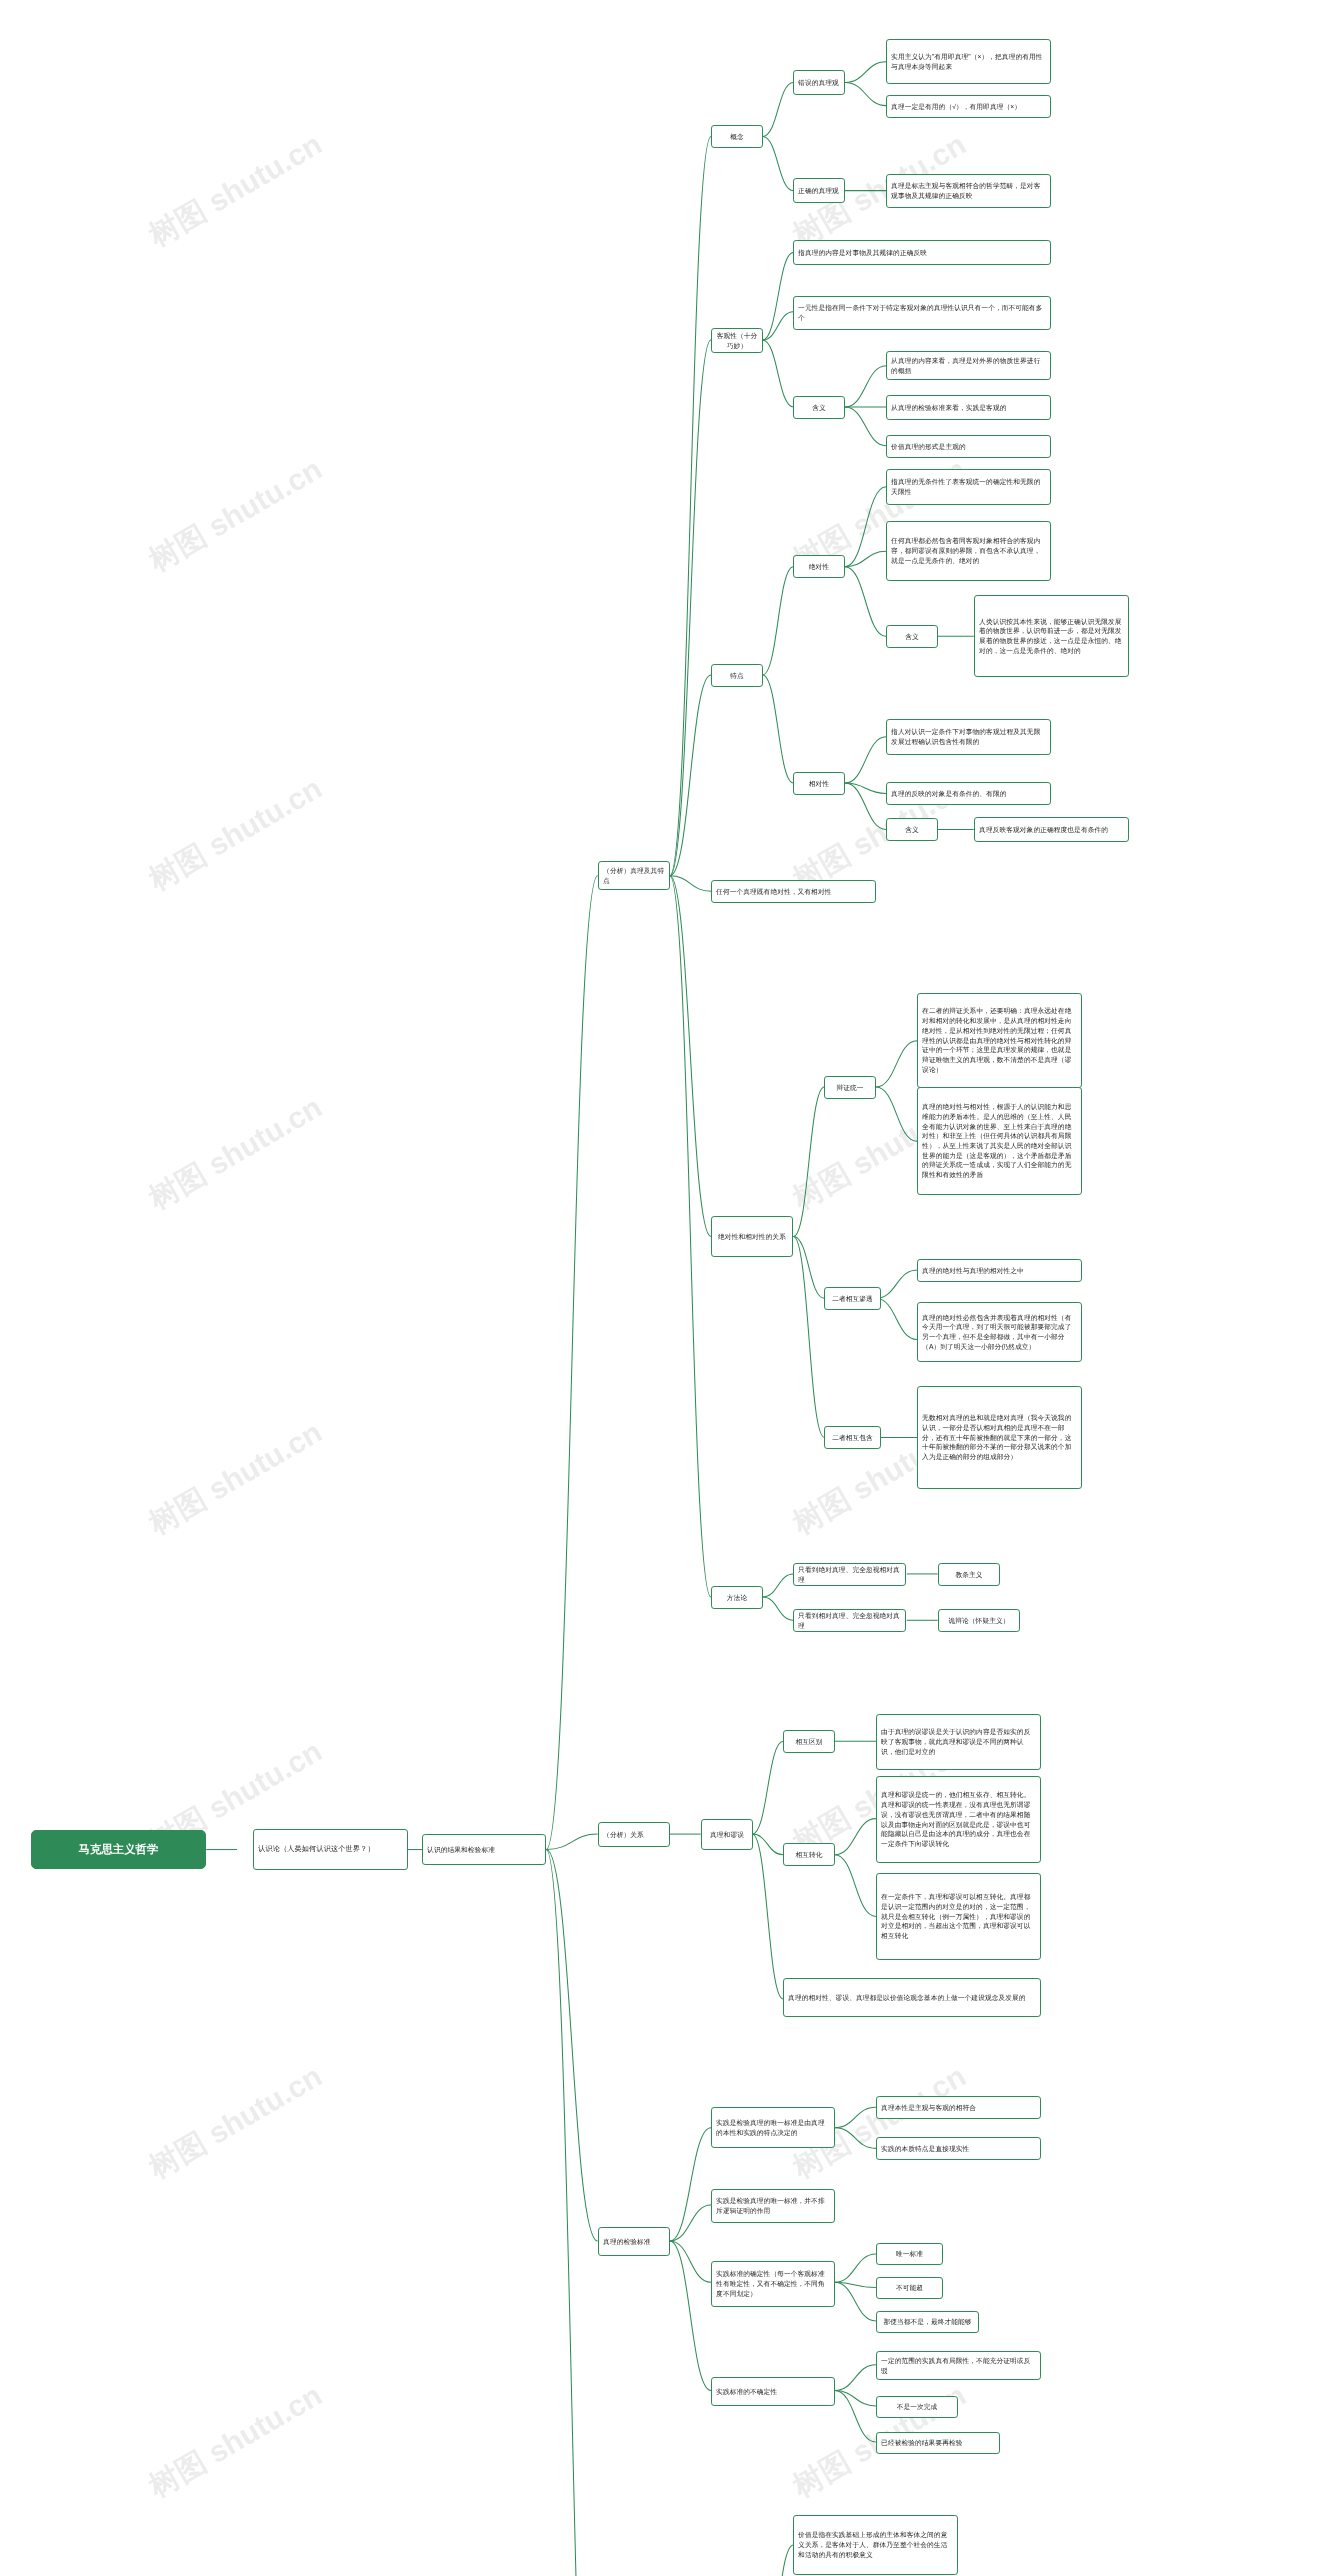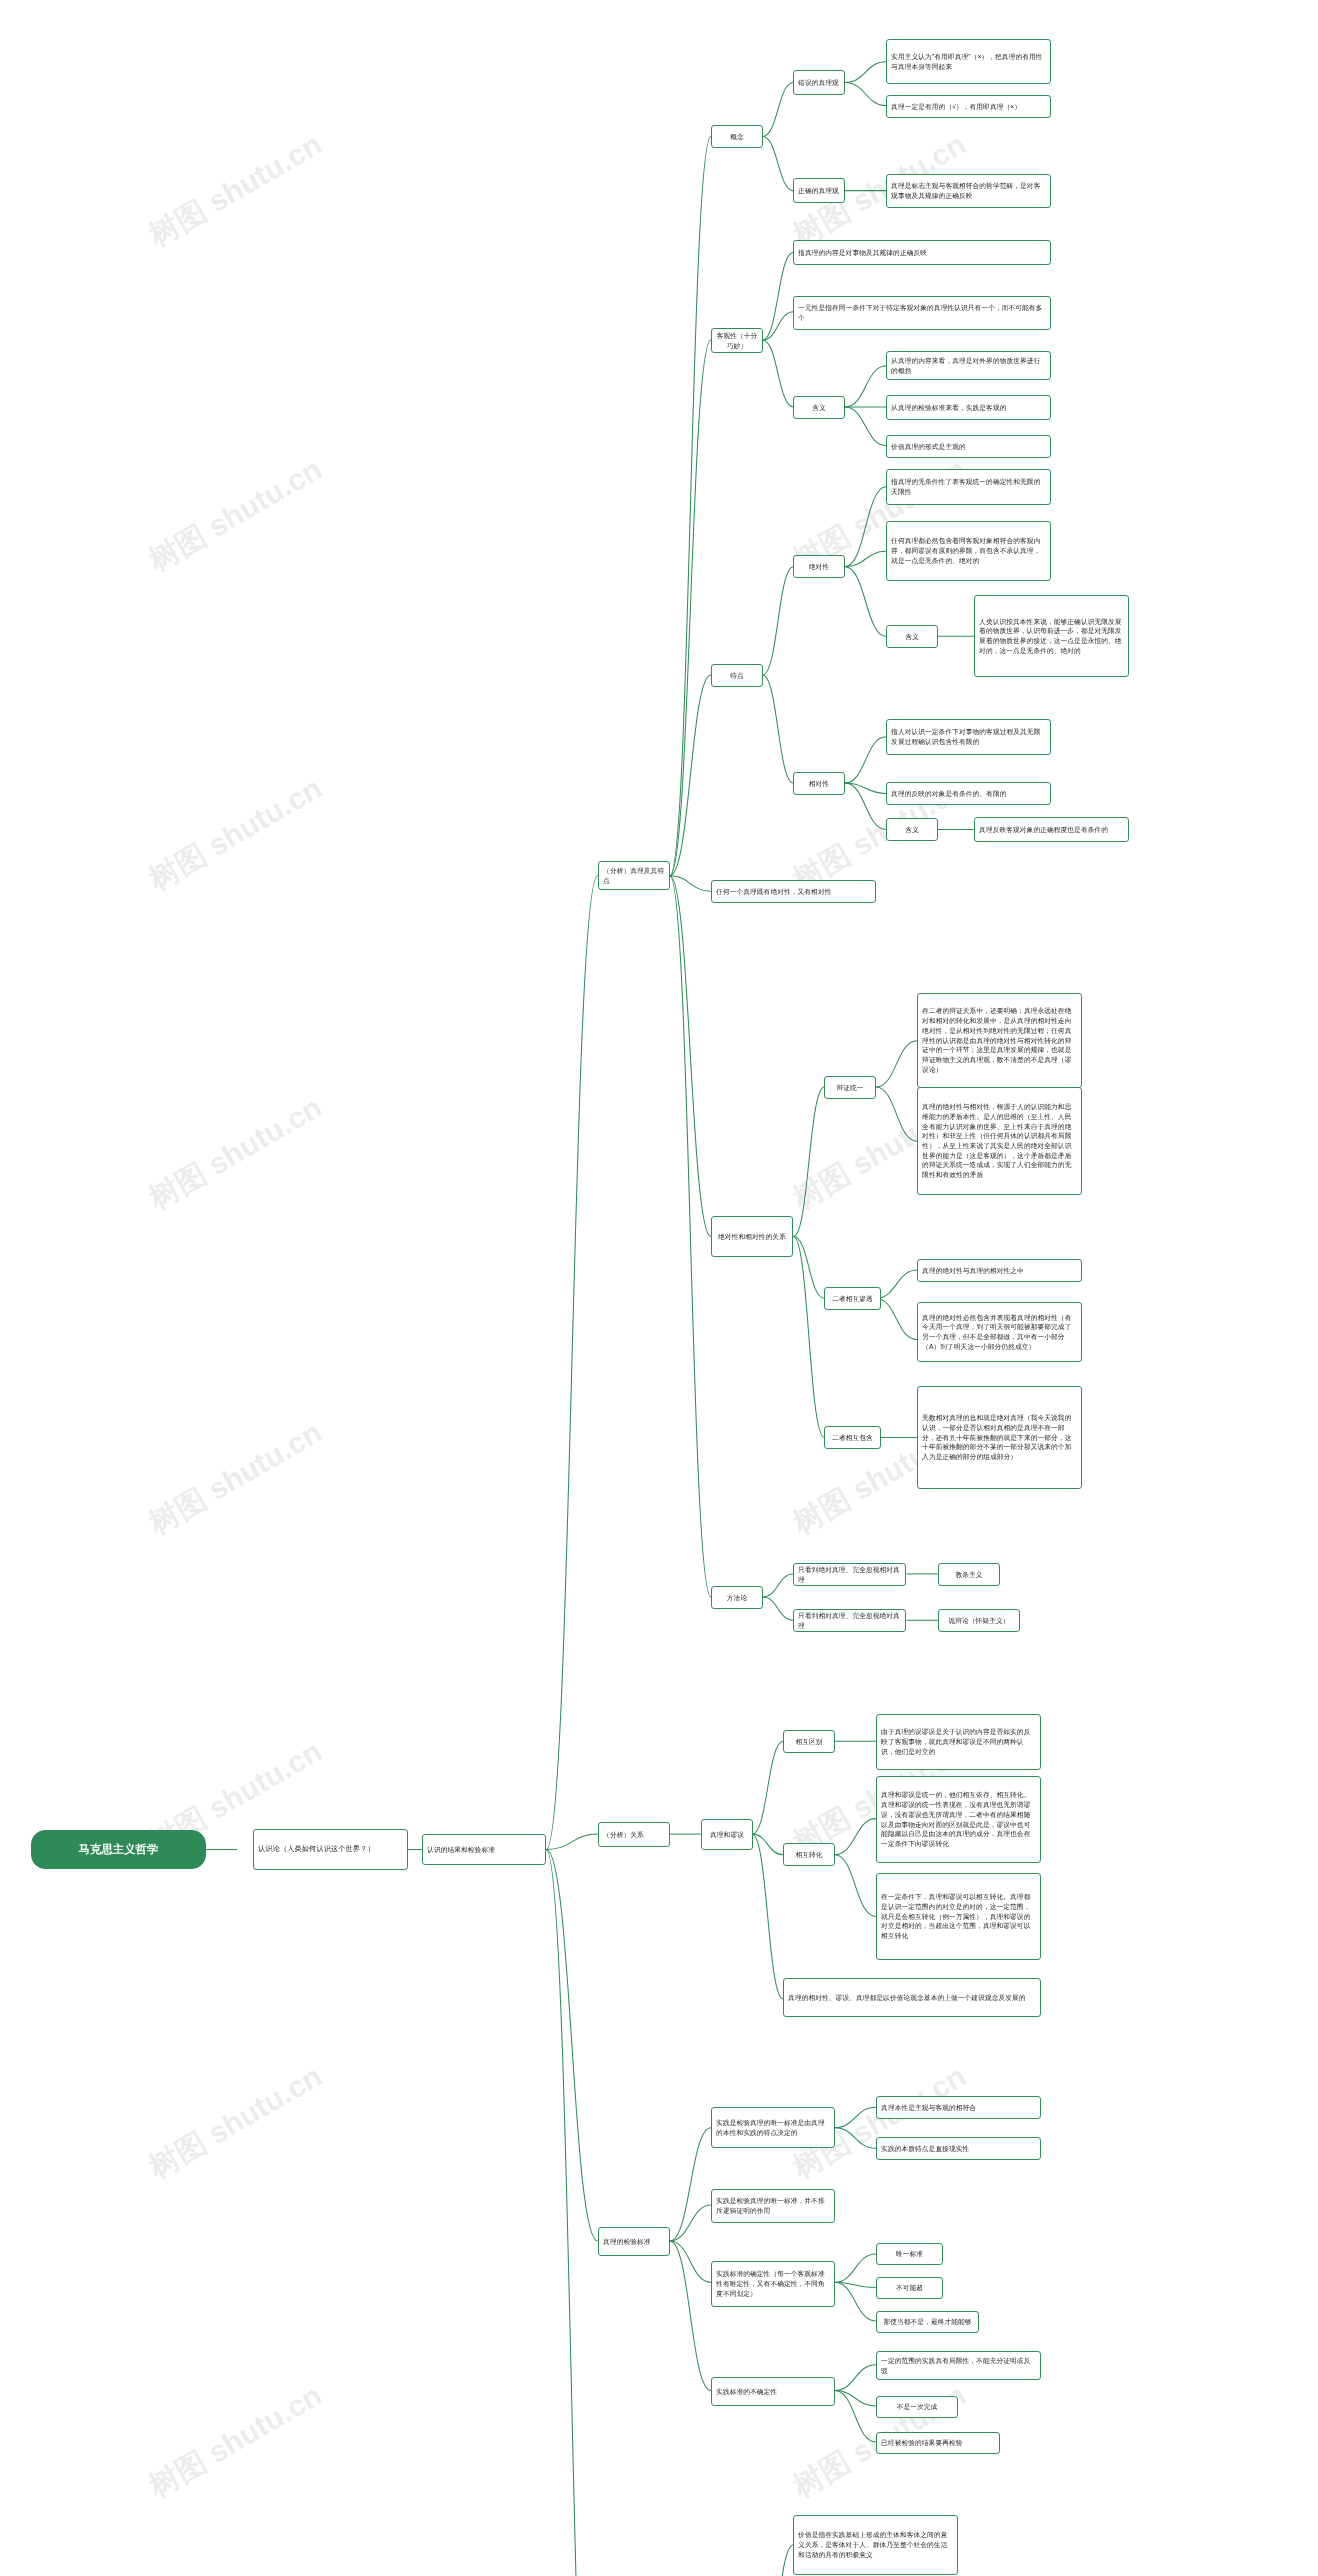--- a/index.html
+++ b/index.html
@@ -12,7 +12,7 @@
         background:#ffffff;color:#222;padding:3.1px 4.1px;line-height:1.45;
         font-size:6.7px;letter-spacing:0.1px;display:flex;align-items:center;}
   .node.root{background:#2e8b57;border-color:#2e8b57;color:#fff;font-size:11.3px;
-             font-weight:bold;justify-content:center;border-radius:14px;}
+             font-weight:bold;justify-content:center;border-radius:5px;}
   .node.l1{font-size:7.2px;}
   .node .txt{display:block;width:100%;}
   .node.center .txt{text-align:center;}

